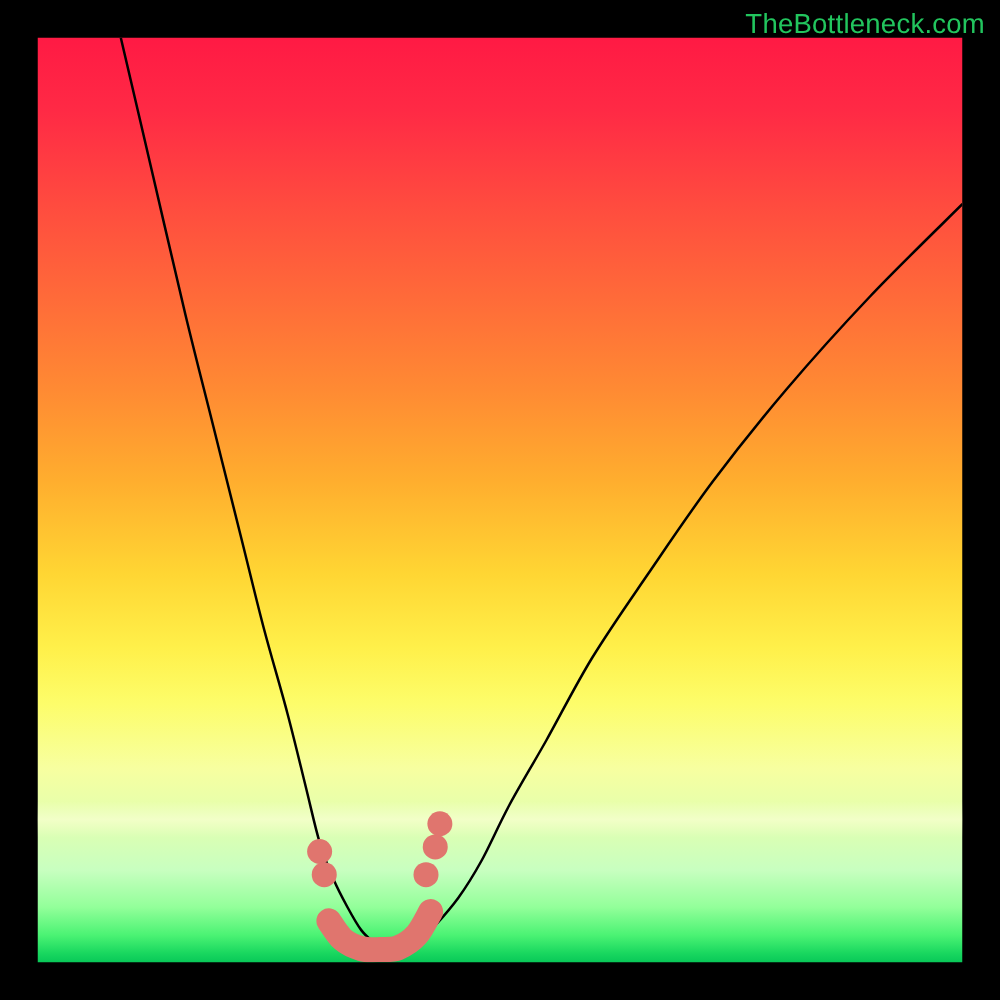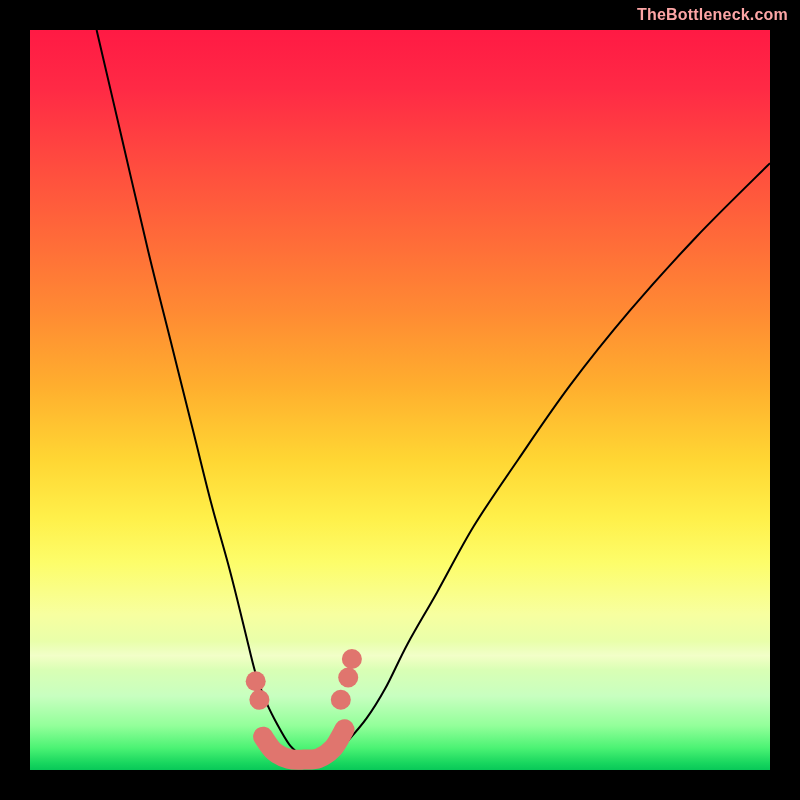--- a/index.html
+++ b/index.html
@@ -66,10 +66,10 @@
     position: absolute;
     top: 6px;
     right: 12px;
-    color: #fca5a5;
-    font-size: 16px;
+    color: #22c55e;
+    font-size: 22px;
     letter-spacing: 0.2px;
-    font-weight: 700;
+    font-weight: 400;
   }
   svg.curves {
     position: absolute;

